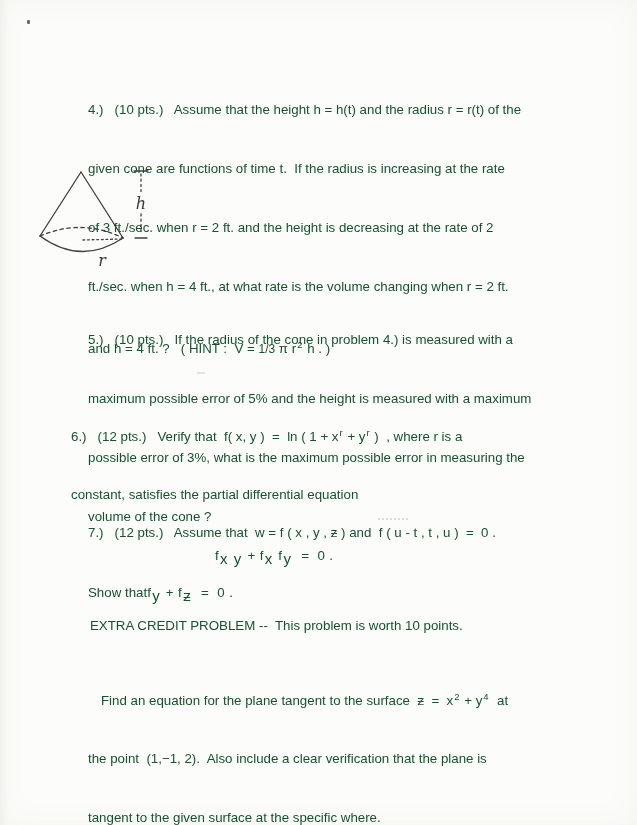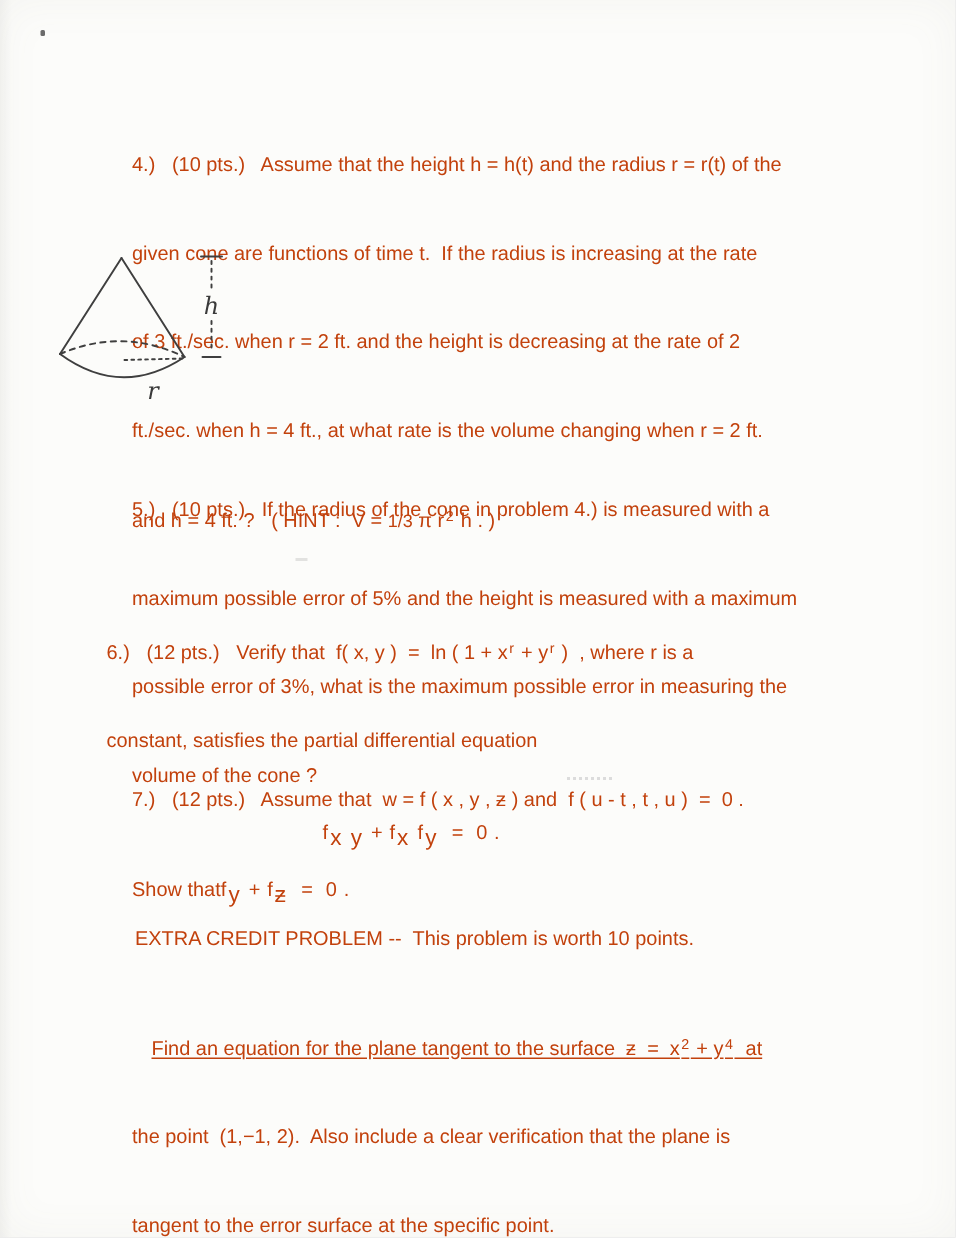--- a/index.html
+++ b/index.html
@@ -11,7 +11,7 @@
     background: #fcfcfa;
     overflow: hidden;
     font-family: "Liberation Sans", sans-serif;
-    color: #c2410c;
+    color: #14532d;
     box-shadow: inset 0 0 30px rgba(120,120,110,0.06);
   }
   .page::before {

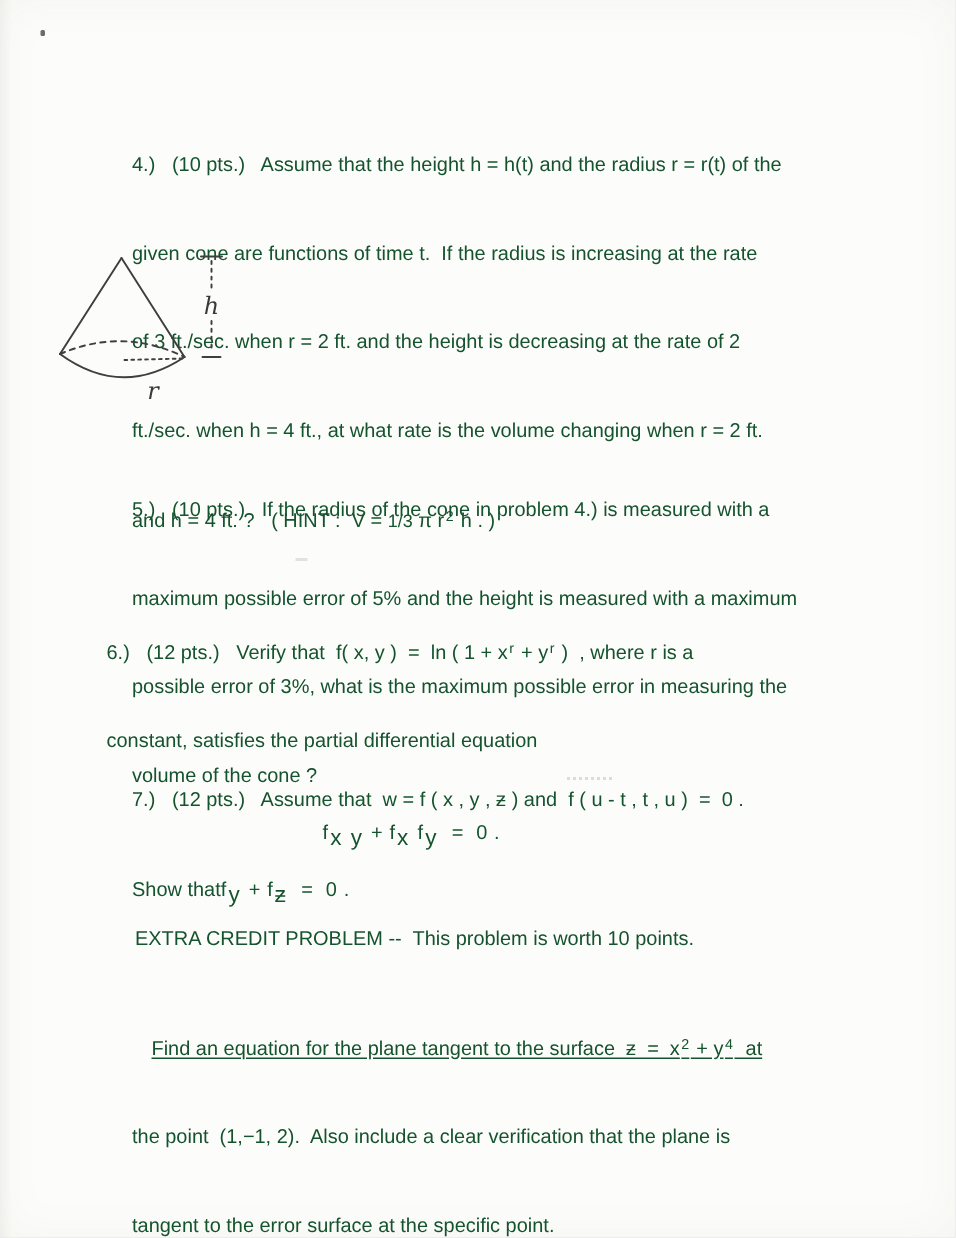--- a/index.html
+++ b/index.html
@@ -33,7 +33,7 @@
   .eq { letter-spacing: 0.4px; }
   .eq6 { margin-left: 144px; margin-top: 2px; }
   .eq7 { display: inline-block; }
-  .indent { text-indent: 13px; text-decoration: underline; }
+  .indent { text-indent: 13px; }
   .p7 .ln { line-height: 20.6px; }
   .speck {
     position: absolute; left: 27px; top: 20px;

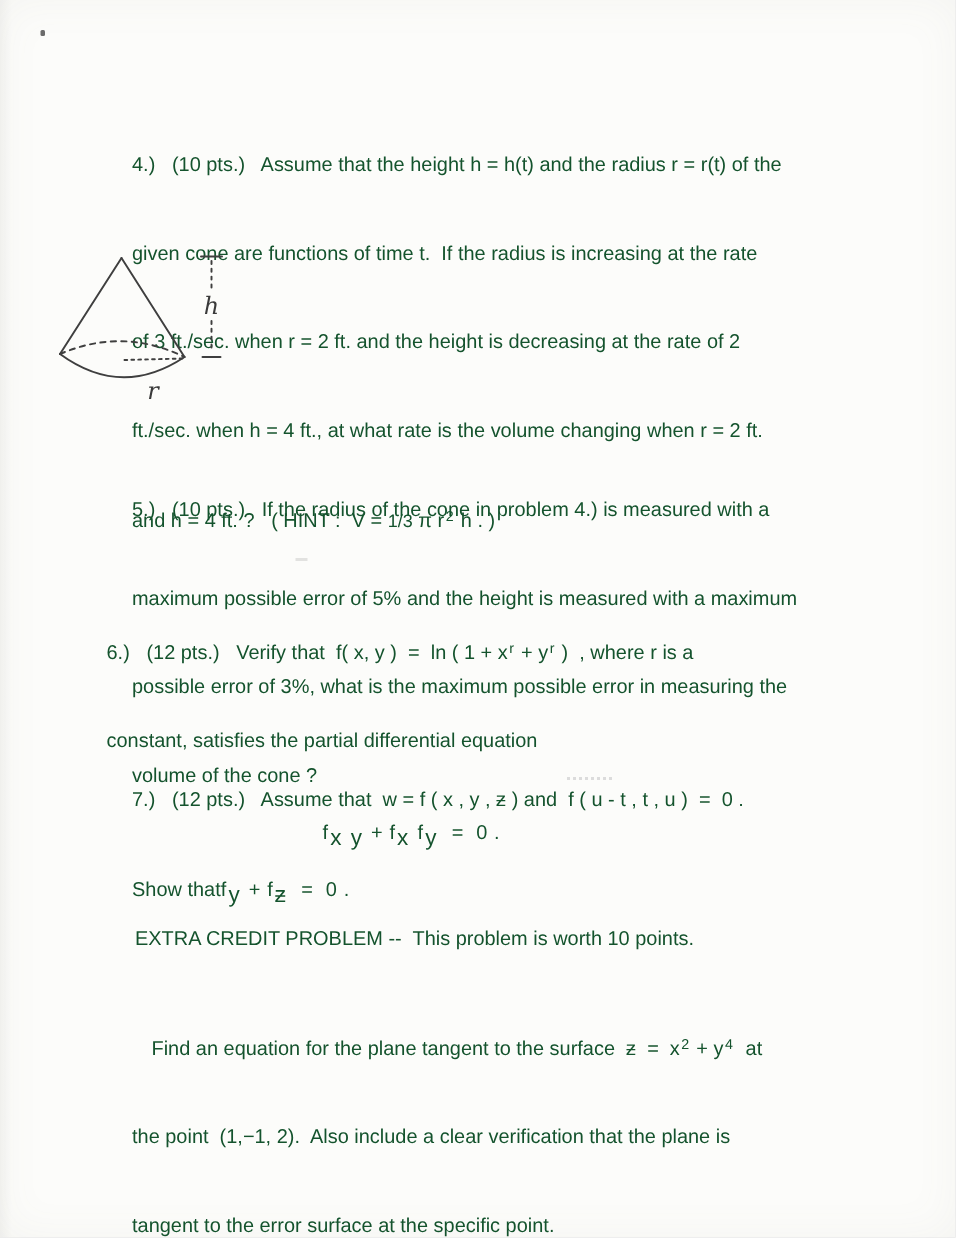--- a/index.html
+++ b/index.html
@@ -111,7 +111,7 @@
   <div class="block ec-body" style="left:88px; top:648px;">
     <div class="ln indent"><span>Find an equation for the plane tangent to the surface  ƶ  =  x</span><span class="t-sup">2</span><span> + y</span><span class="t-sup">4</span><span>  at</span></div>
     <div class="ln"><span>the point  (1,−1, 2).  Also include a clear verification that the plane is</span></div>
-    <div class="ln"><span>tangent to the error surface at the specific point.</span></div>
+    <div class="ln"><span>tangent to the given surface at the specific where.</span></div>
   </div>
 
 </div>

